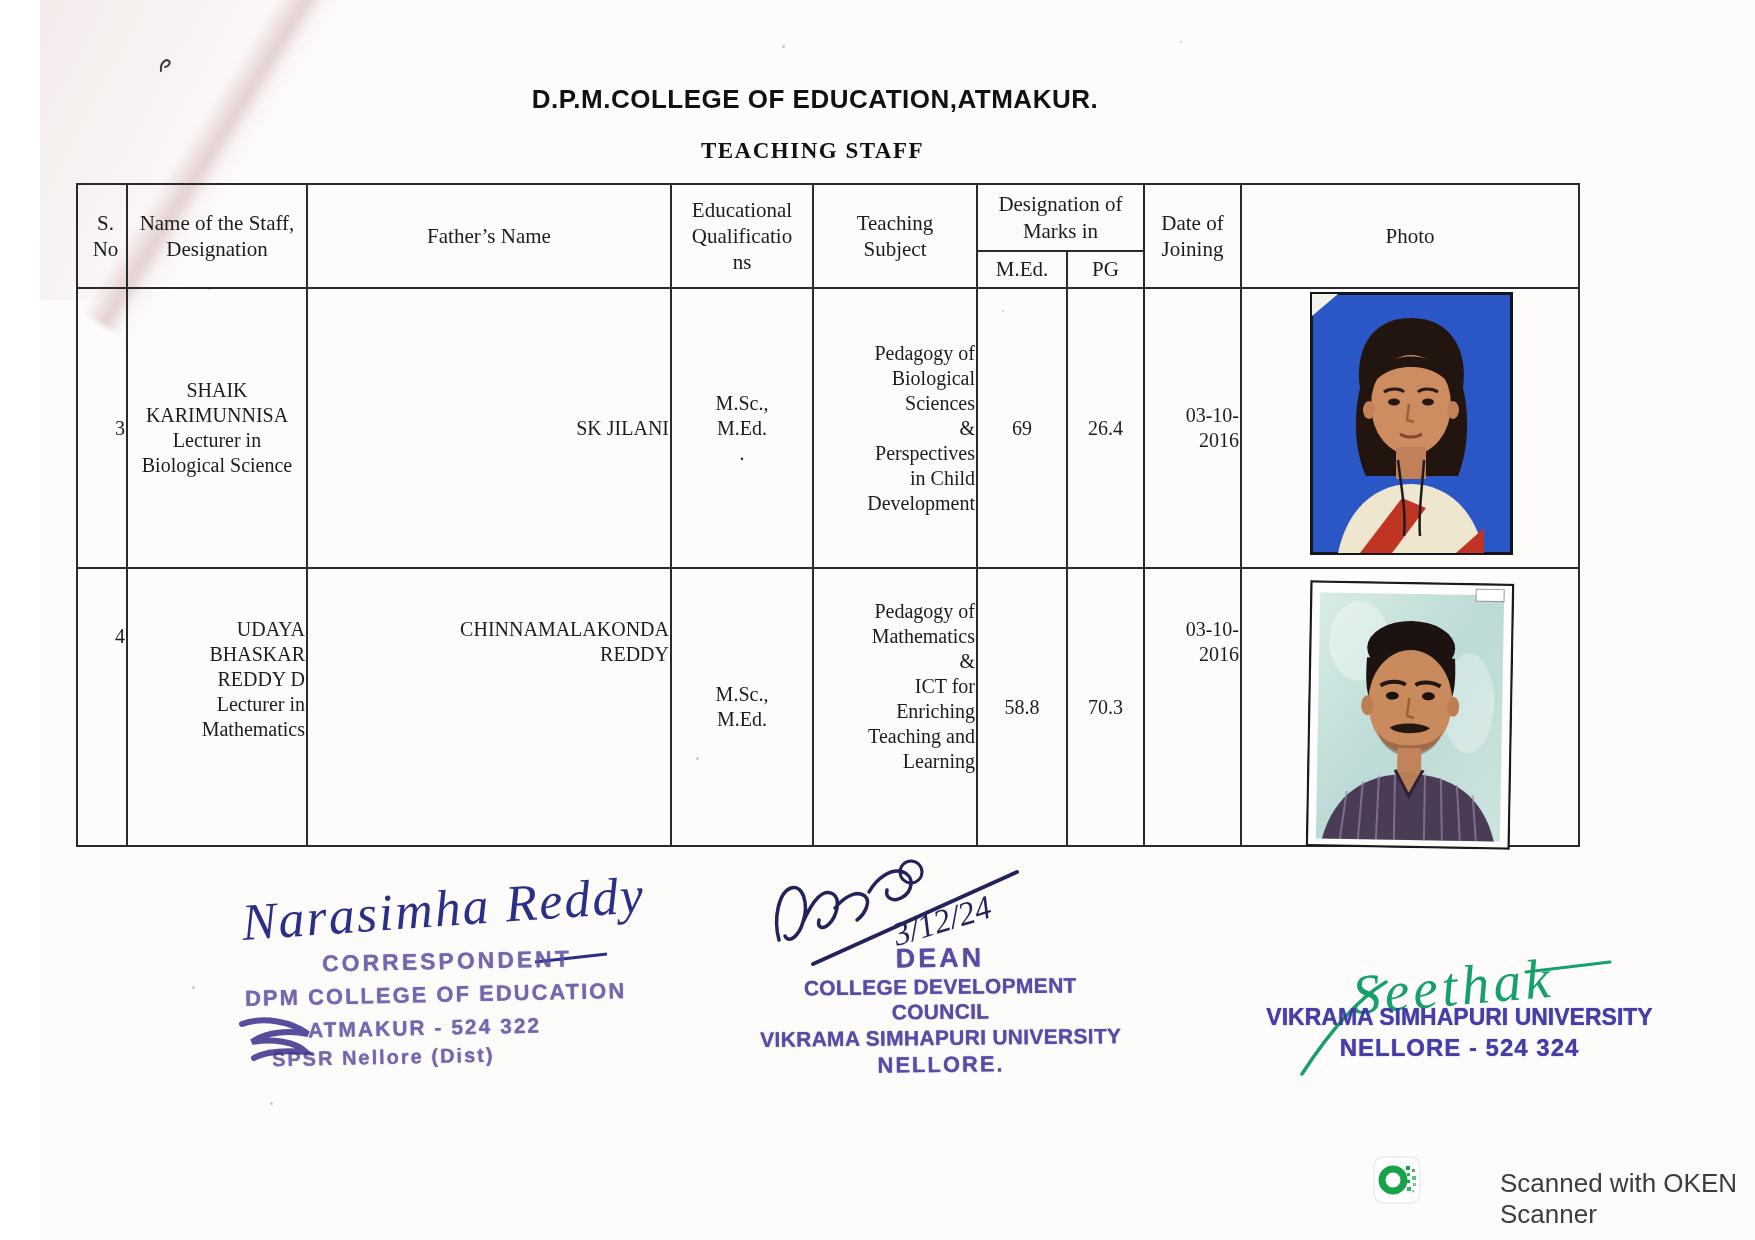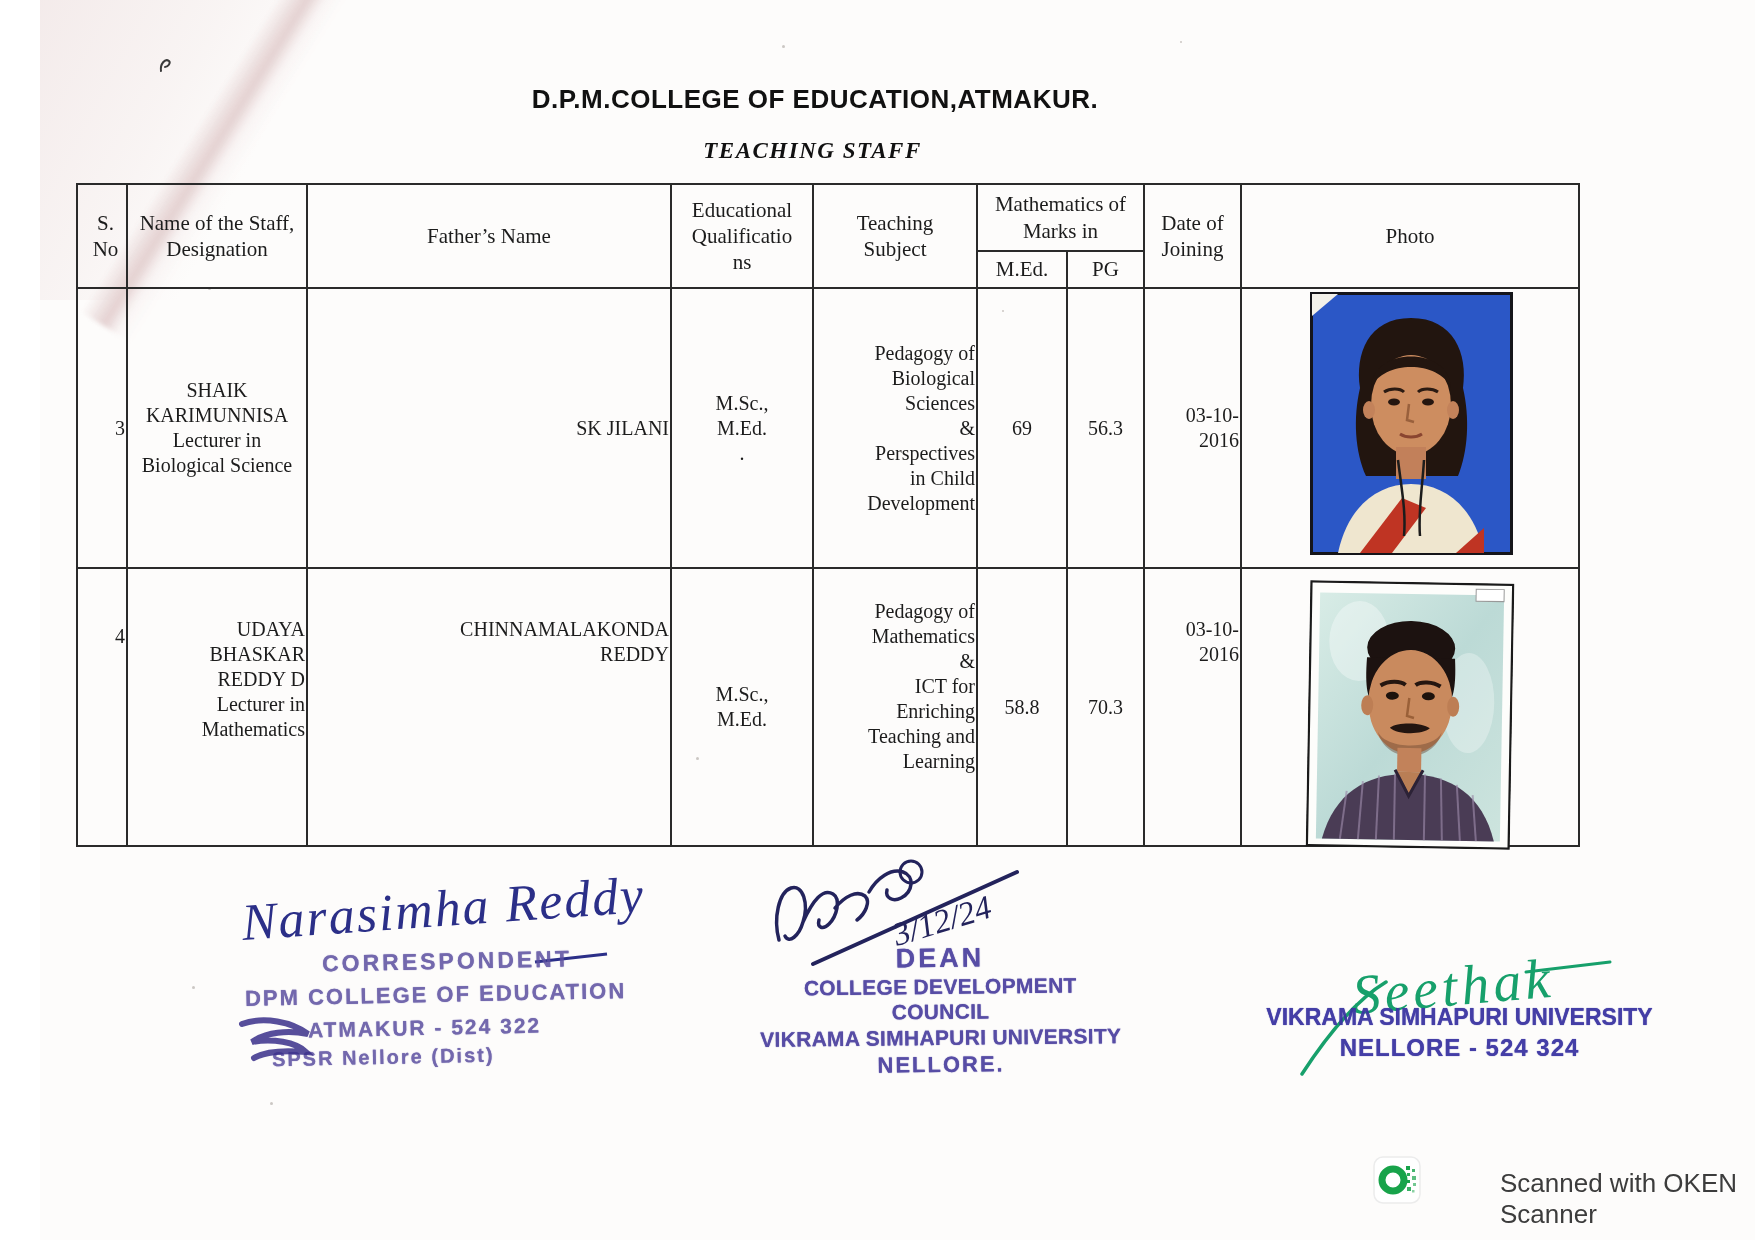--- a/index.html
+++ b/index.html
@@ -18,7 +18,7 @@
   .doc-title{position:absolute;left:0;top:84px;width:1550px;text-align:center;
     font-family:"Liberation Sans", sans-serif;font-weight:bold;font-size:26px;letter-spacing:.5px;color:#111;}
   .doc-subtitle{position:absolute;left:0;top:138px;width:1545px;text-align:center;
-    font-family:"Liberation Serif", serif;font-weight:bold;font-size:23px;letter-spacing:1.5px;color:#111;font-style:italic;}
+    font-family:"Liberation Serif", serif;font-weight:bold;font-size:23px;letter-spacing:1.5px;color:#111;}
 
   
   .staff-table{position:absolute;left:36px;top:183px;border-collapse:collapse;table-layout:fixed;}

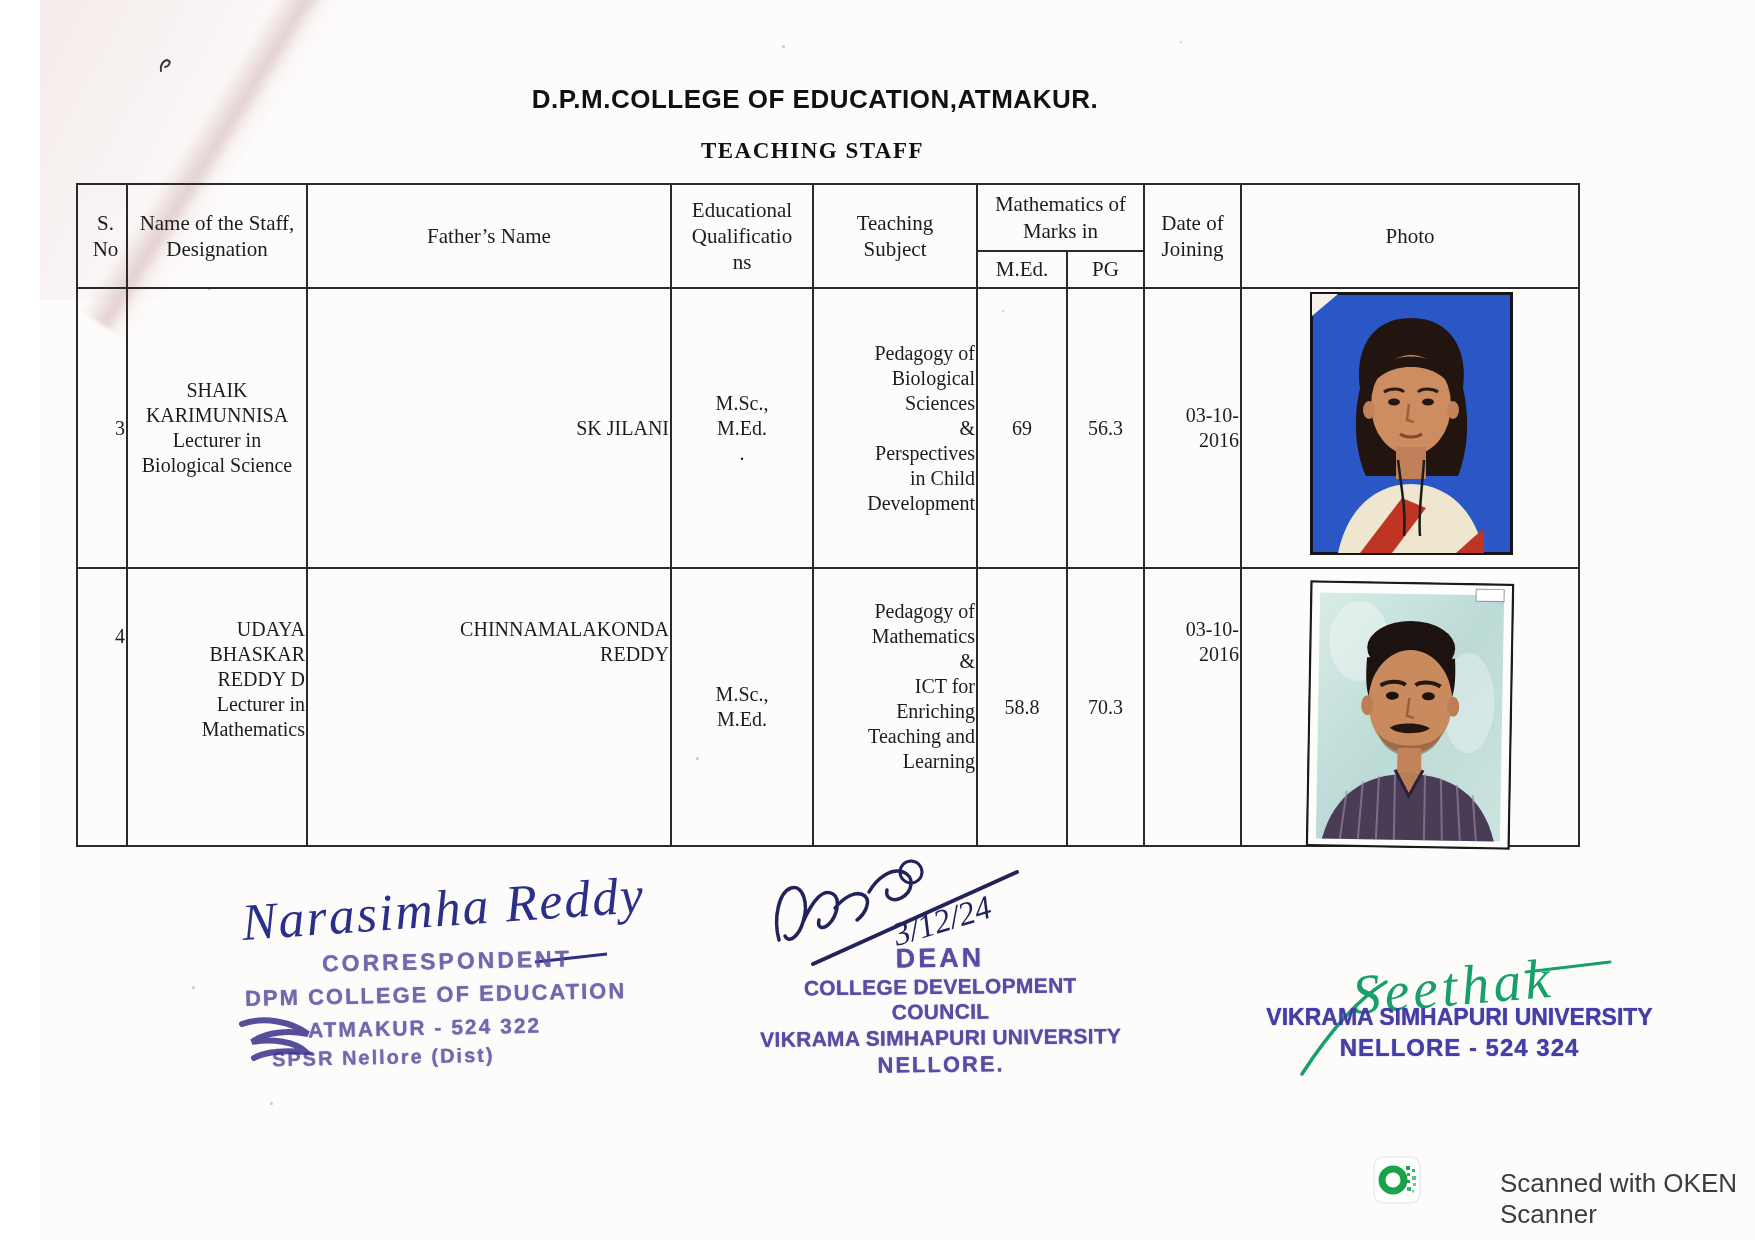--- a/index.html
+++ b/index.html
@@ -101,7 +101,7 @@
 ns</th>
       <th rowspan="2" class="pre">Teaching
 Subject</th>
-      <th colspan="2" class="pre">Mathematics of
+      <th colspan="2" class="pre">Designation of
 Marks in</th>
       <th rowspan="2" class="pre">Date of
 Joining</th>

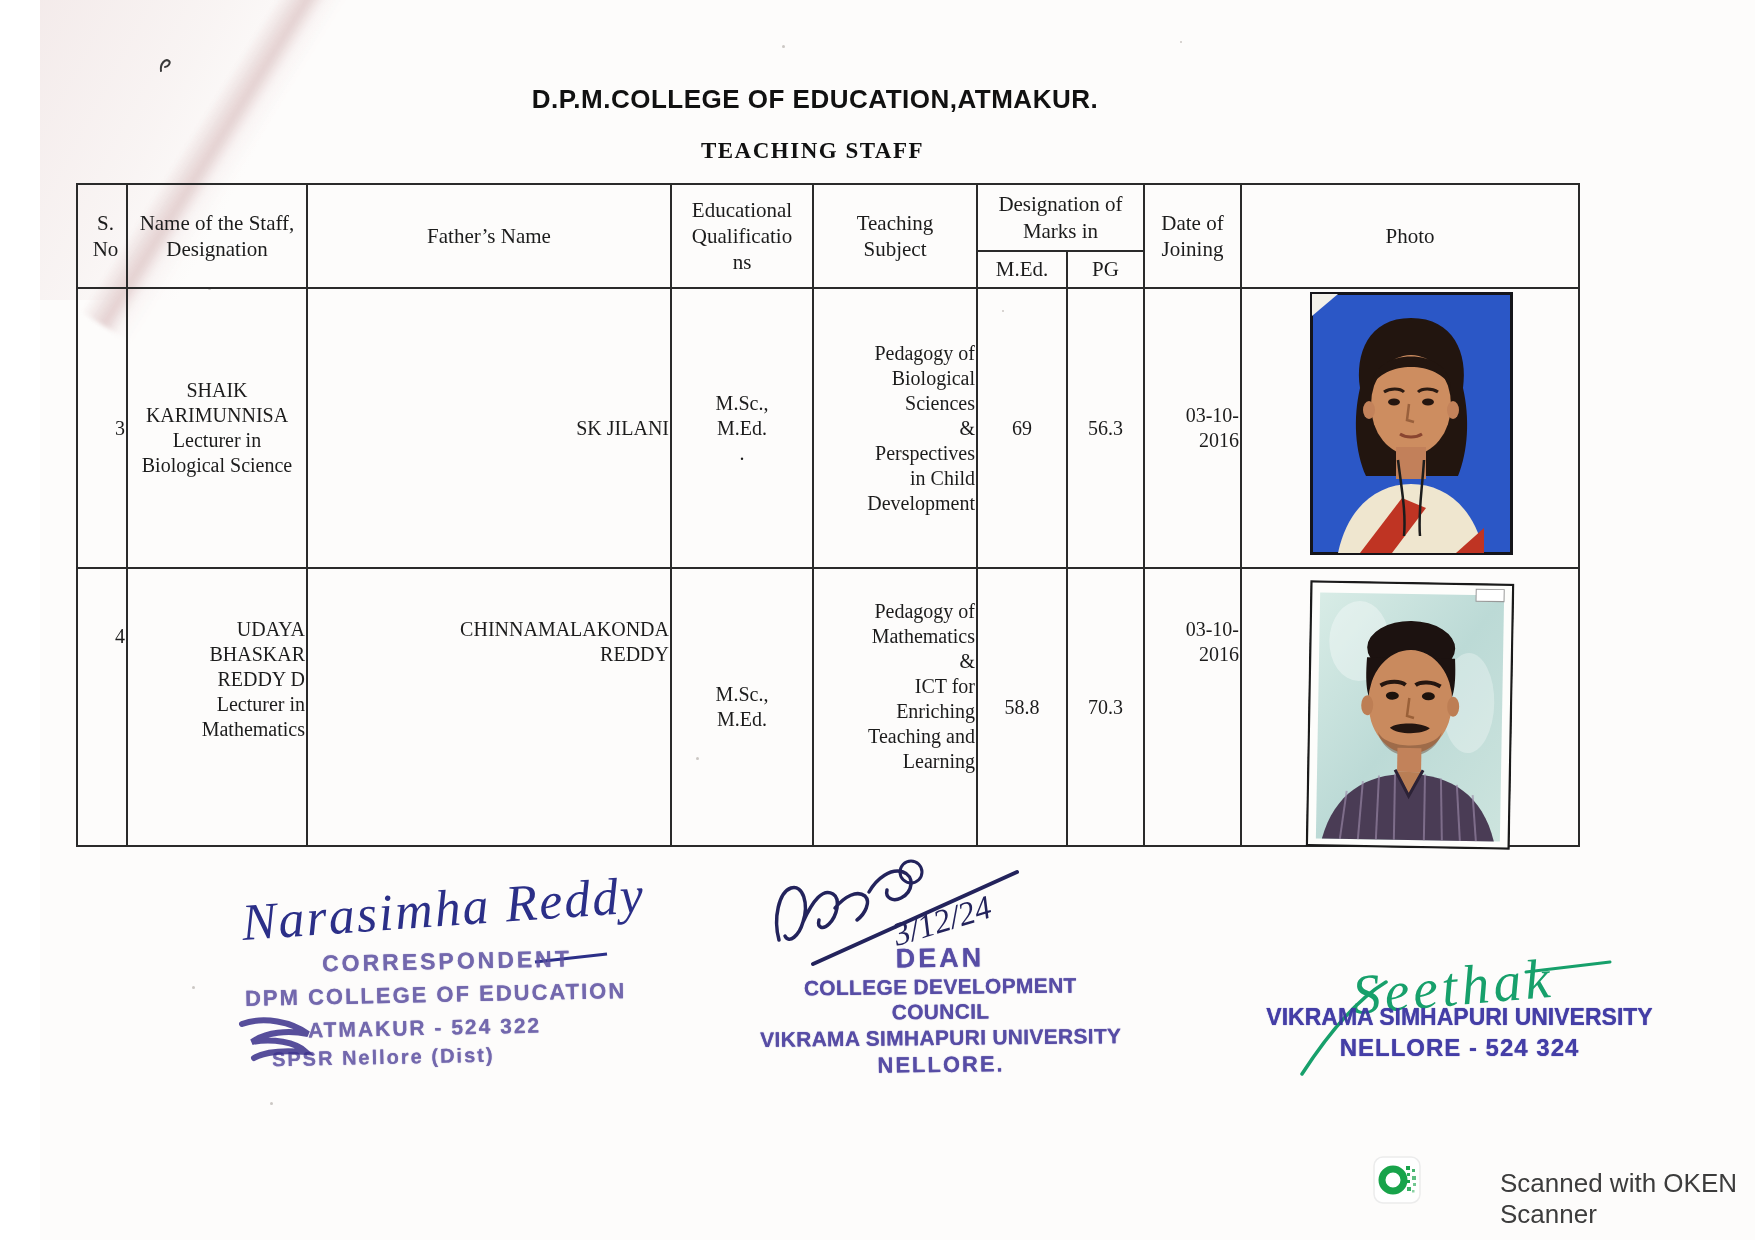--- a/index.html
+++ b/index.html
@@ -129,7 +129,7 @@
 in Child
 Development</td>
       <td class="v-mid t-center">69</td>
-      <td class="v-mid t-center">56.3</td>
+      <td class="v-mid t-center">26.4</td>
       <td class="pre v-mid t-left pl10">03-10-
 2016</td>
       <td class="photo-cell"></td>

